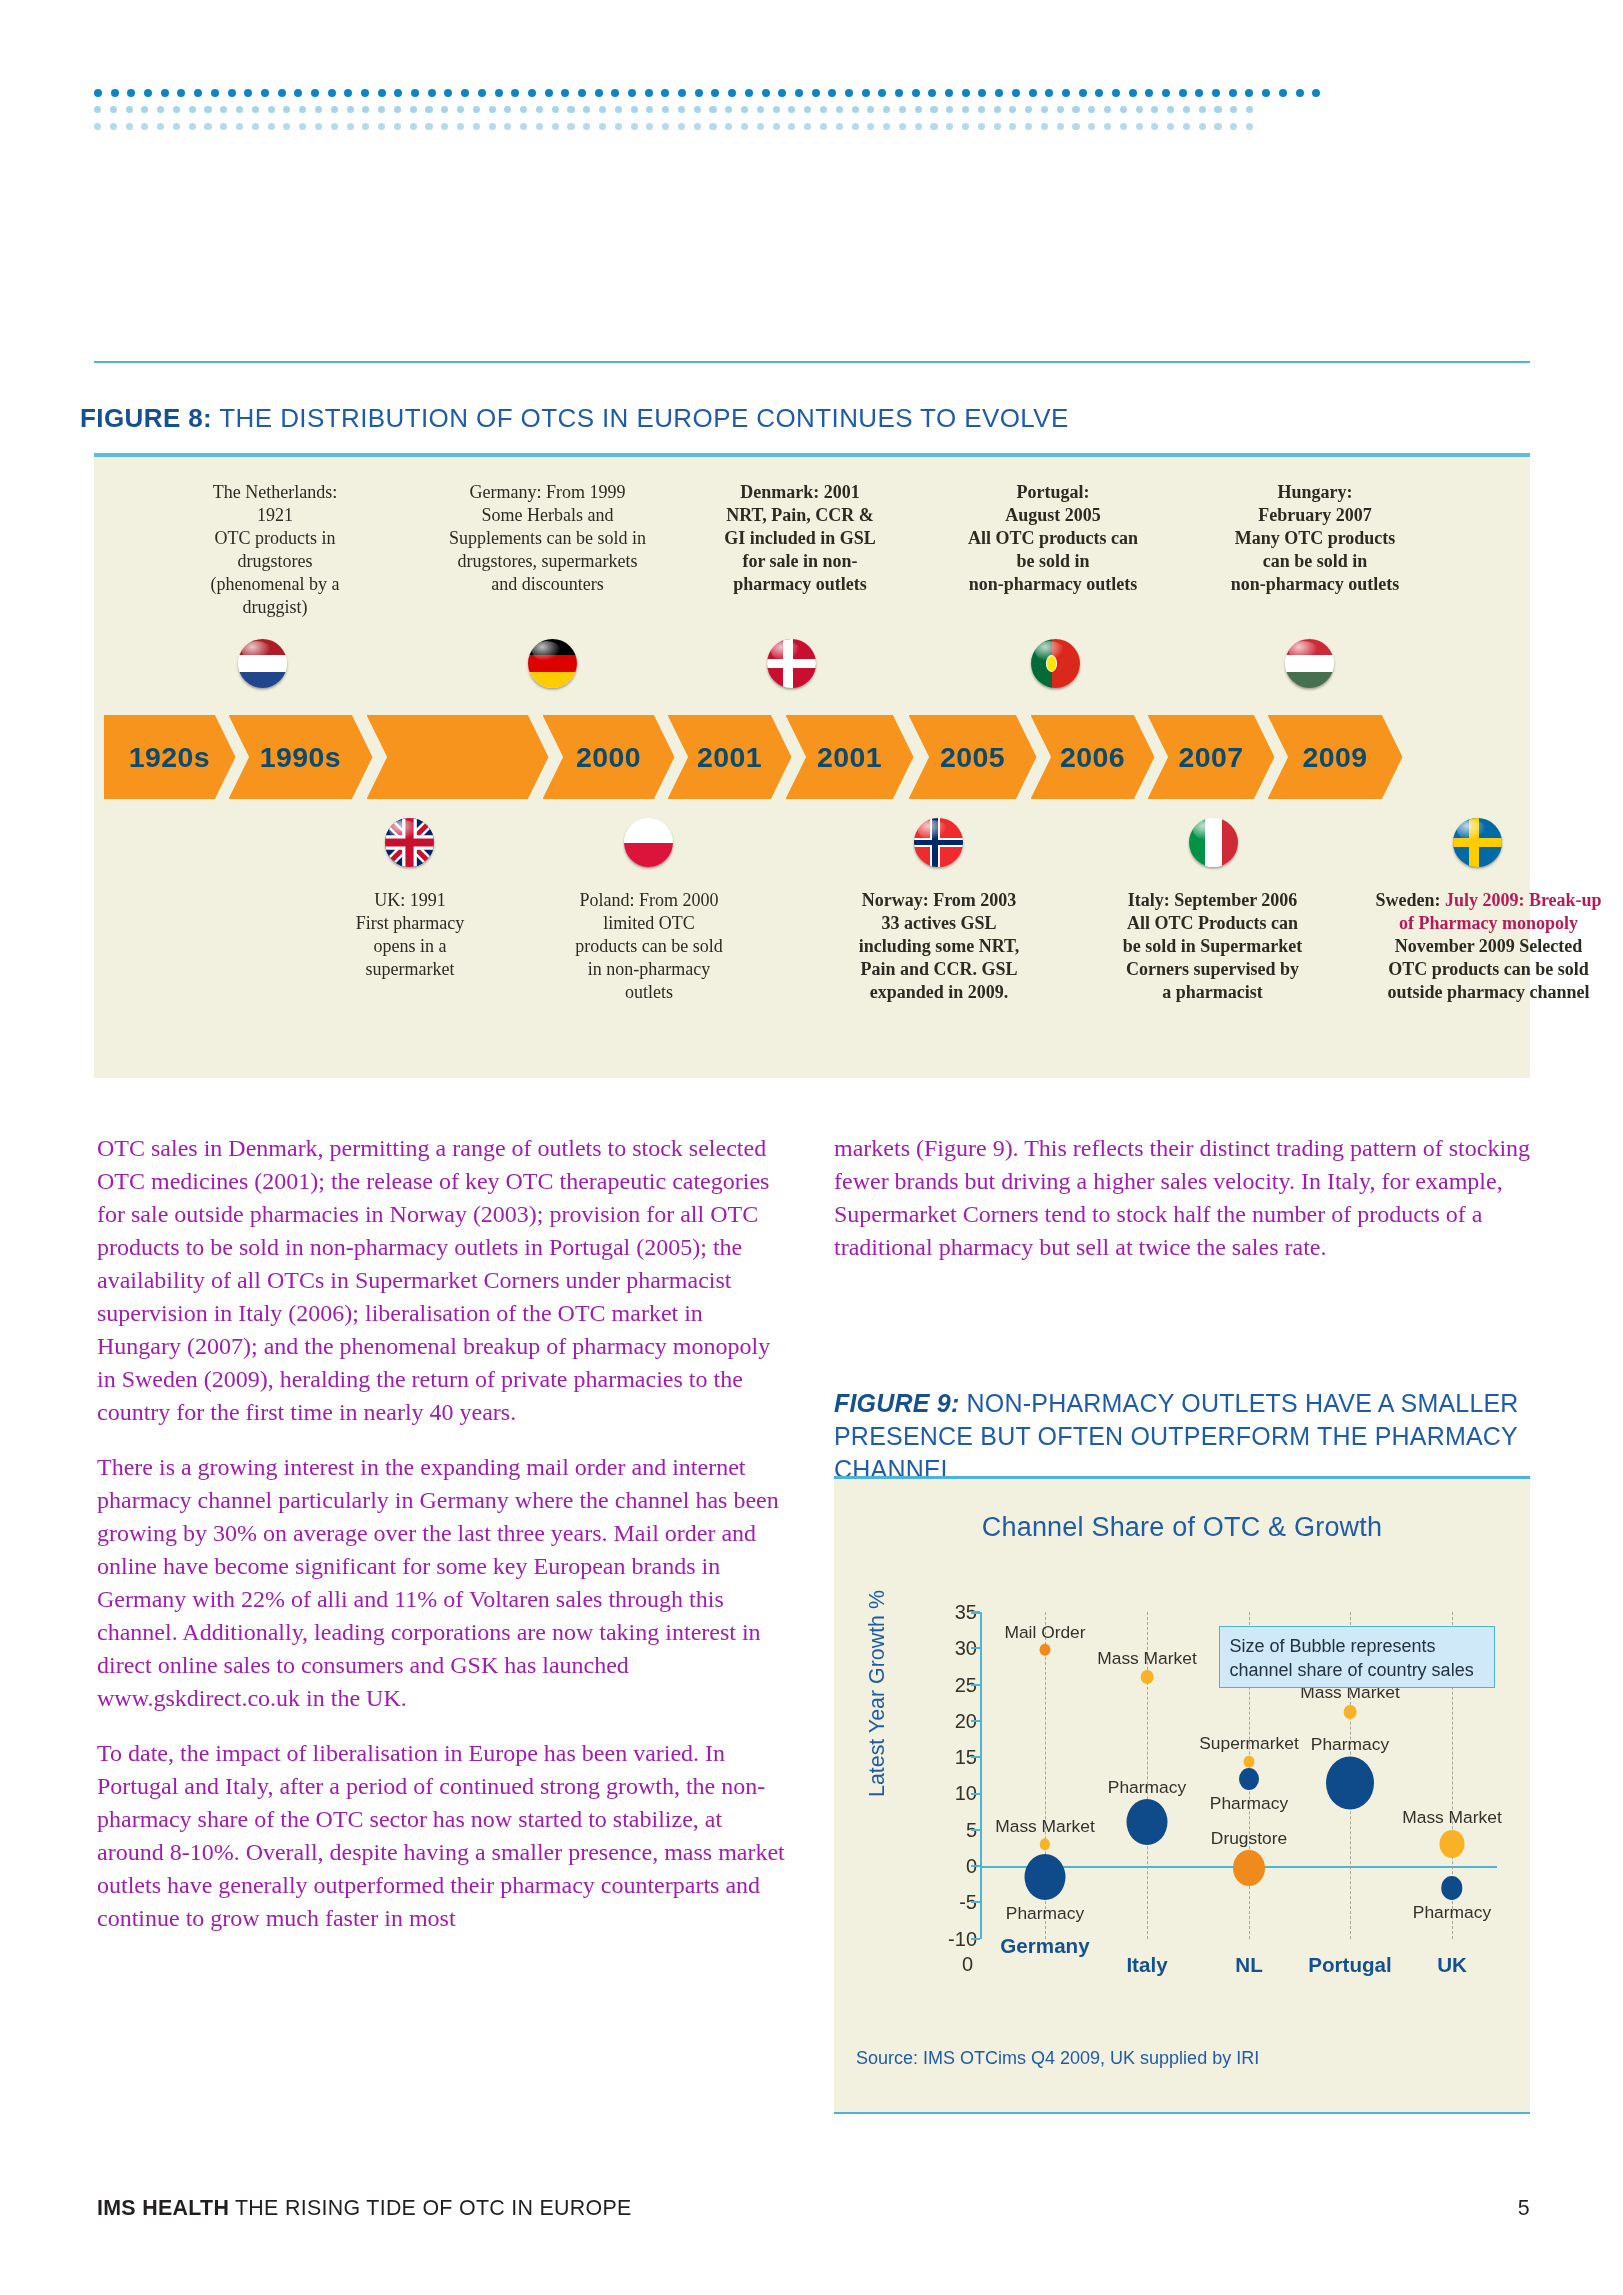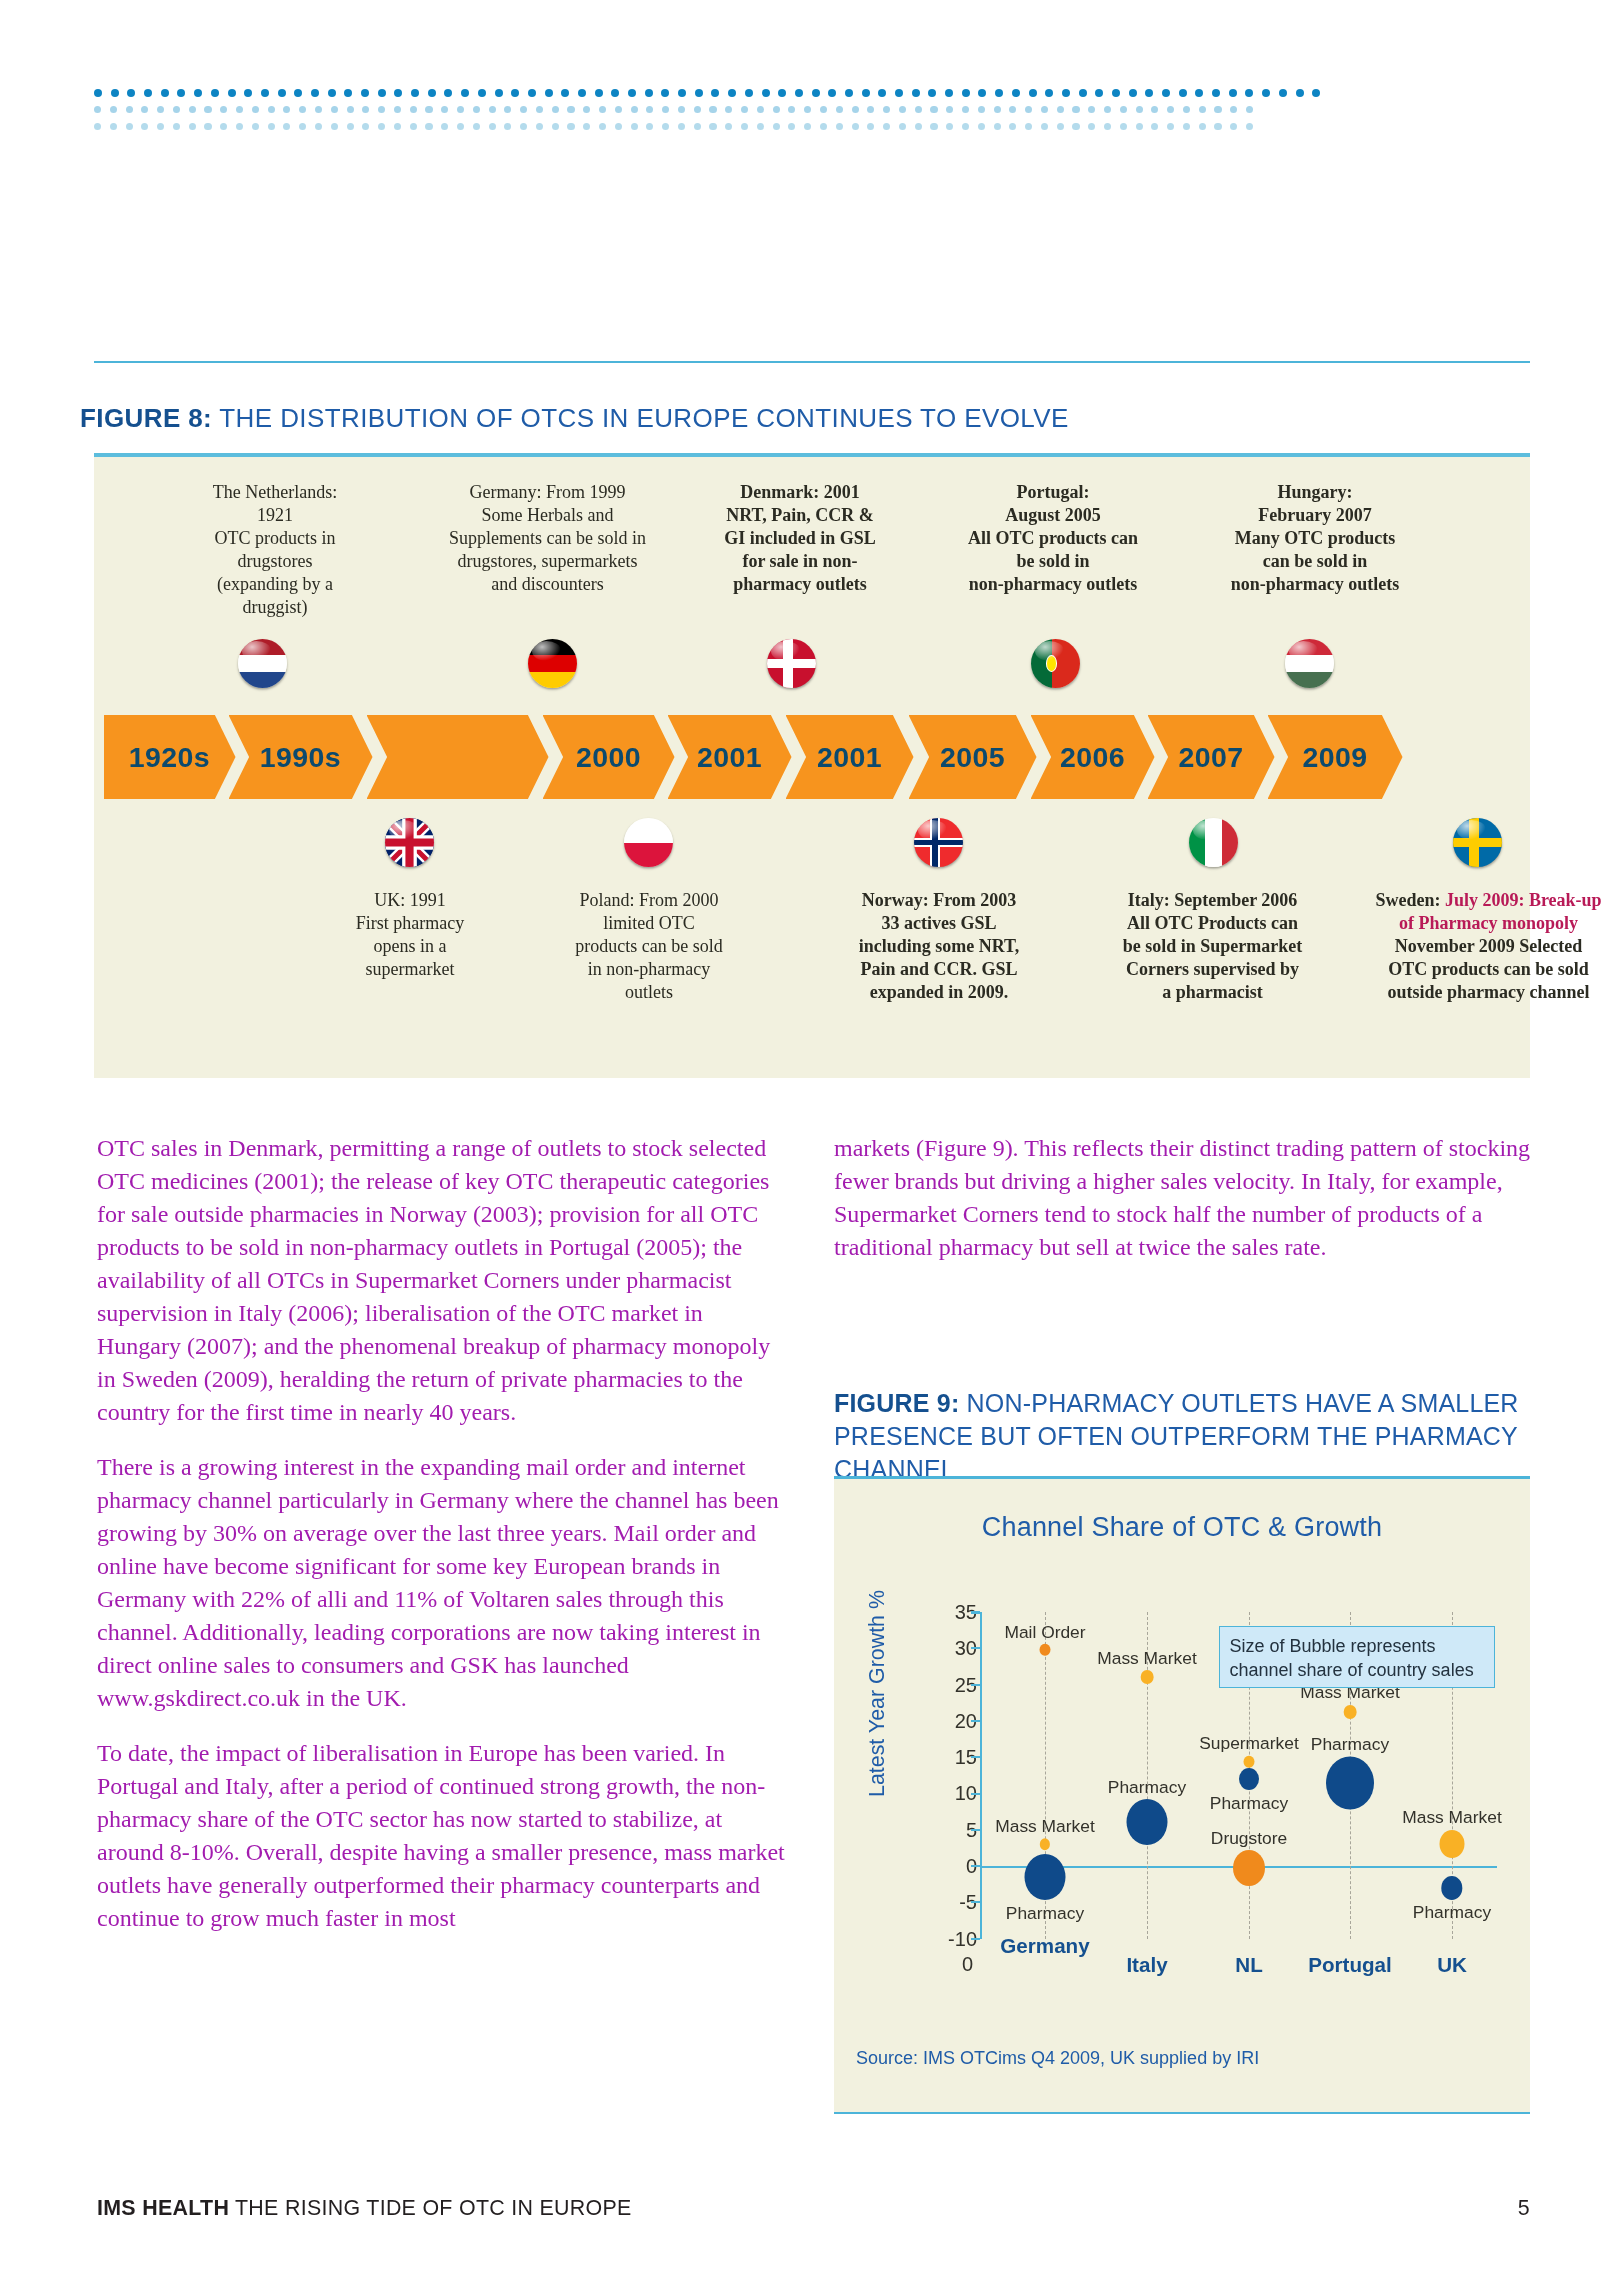--- a/index.html
+++ b/index.html
@@ -126,7 +126,7 @@
         <div>1921</div>
         <div>OTC products in</div>
         <div>drugstores</div>
-        <div>(expanding by a</div>
+        <div>(phenomenal by a</div>
         <div>druggist)</div>
       </div>
       <div class="flag" style="left: 144px; top: 182px;">

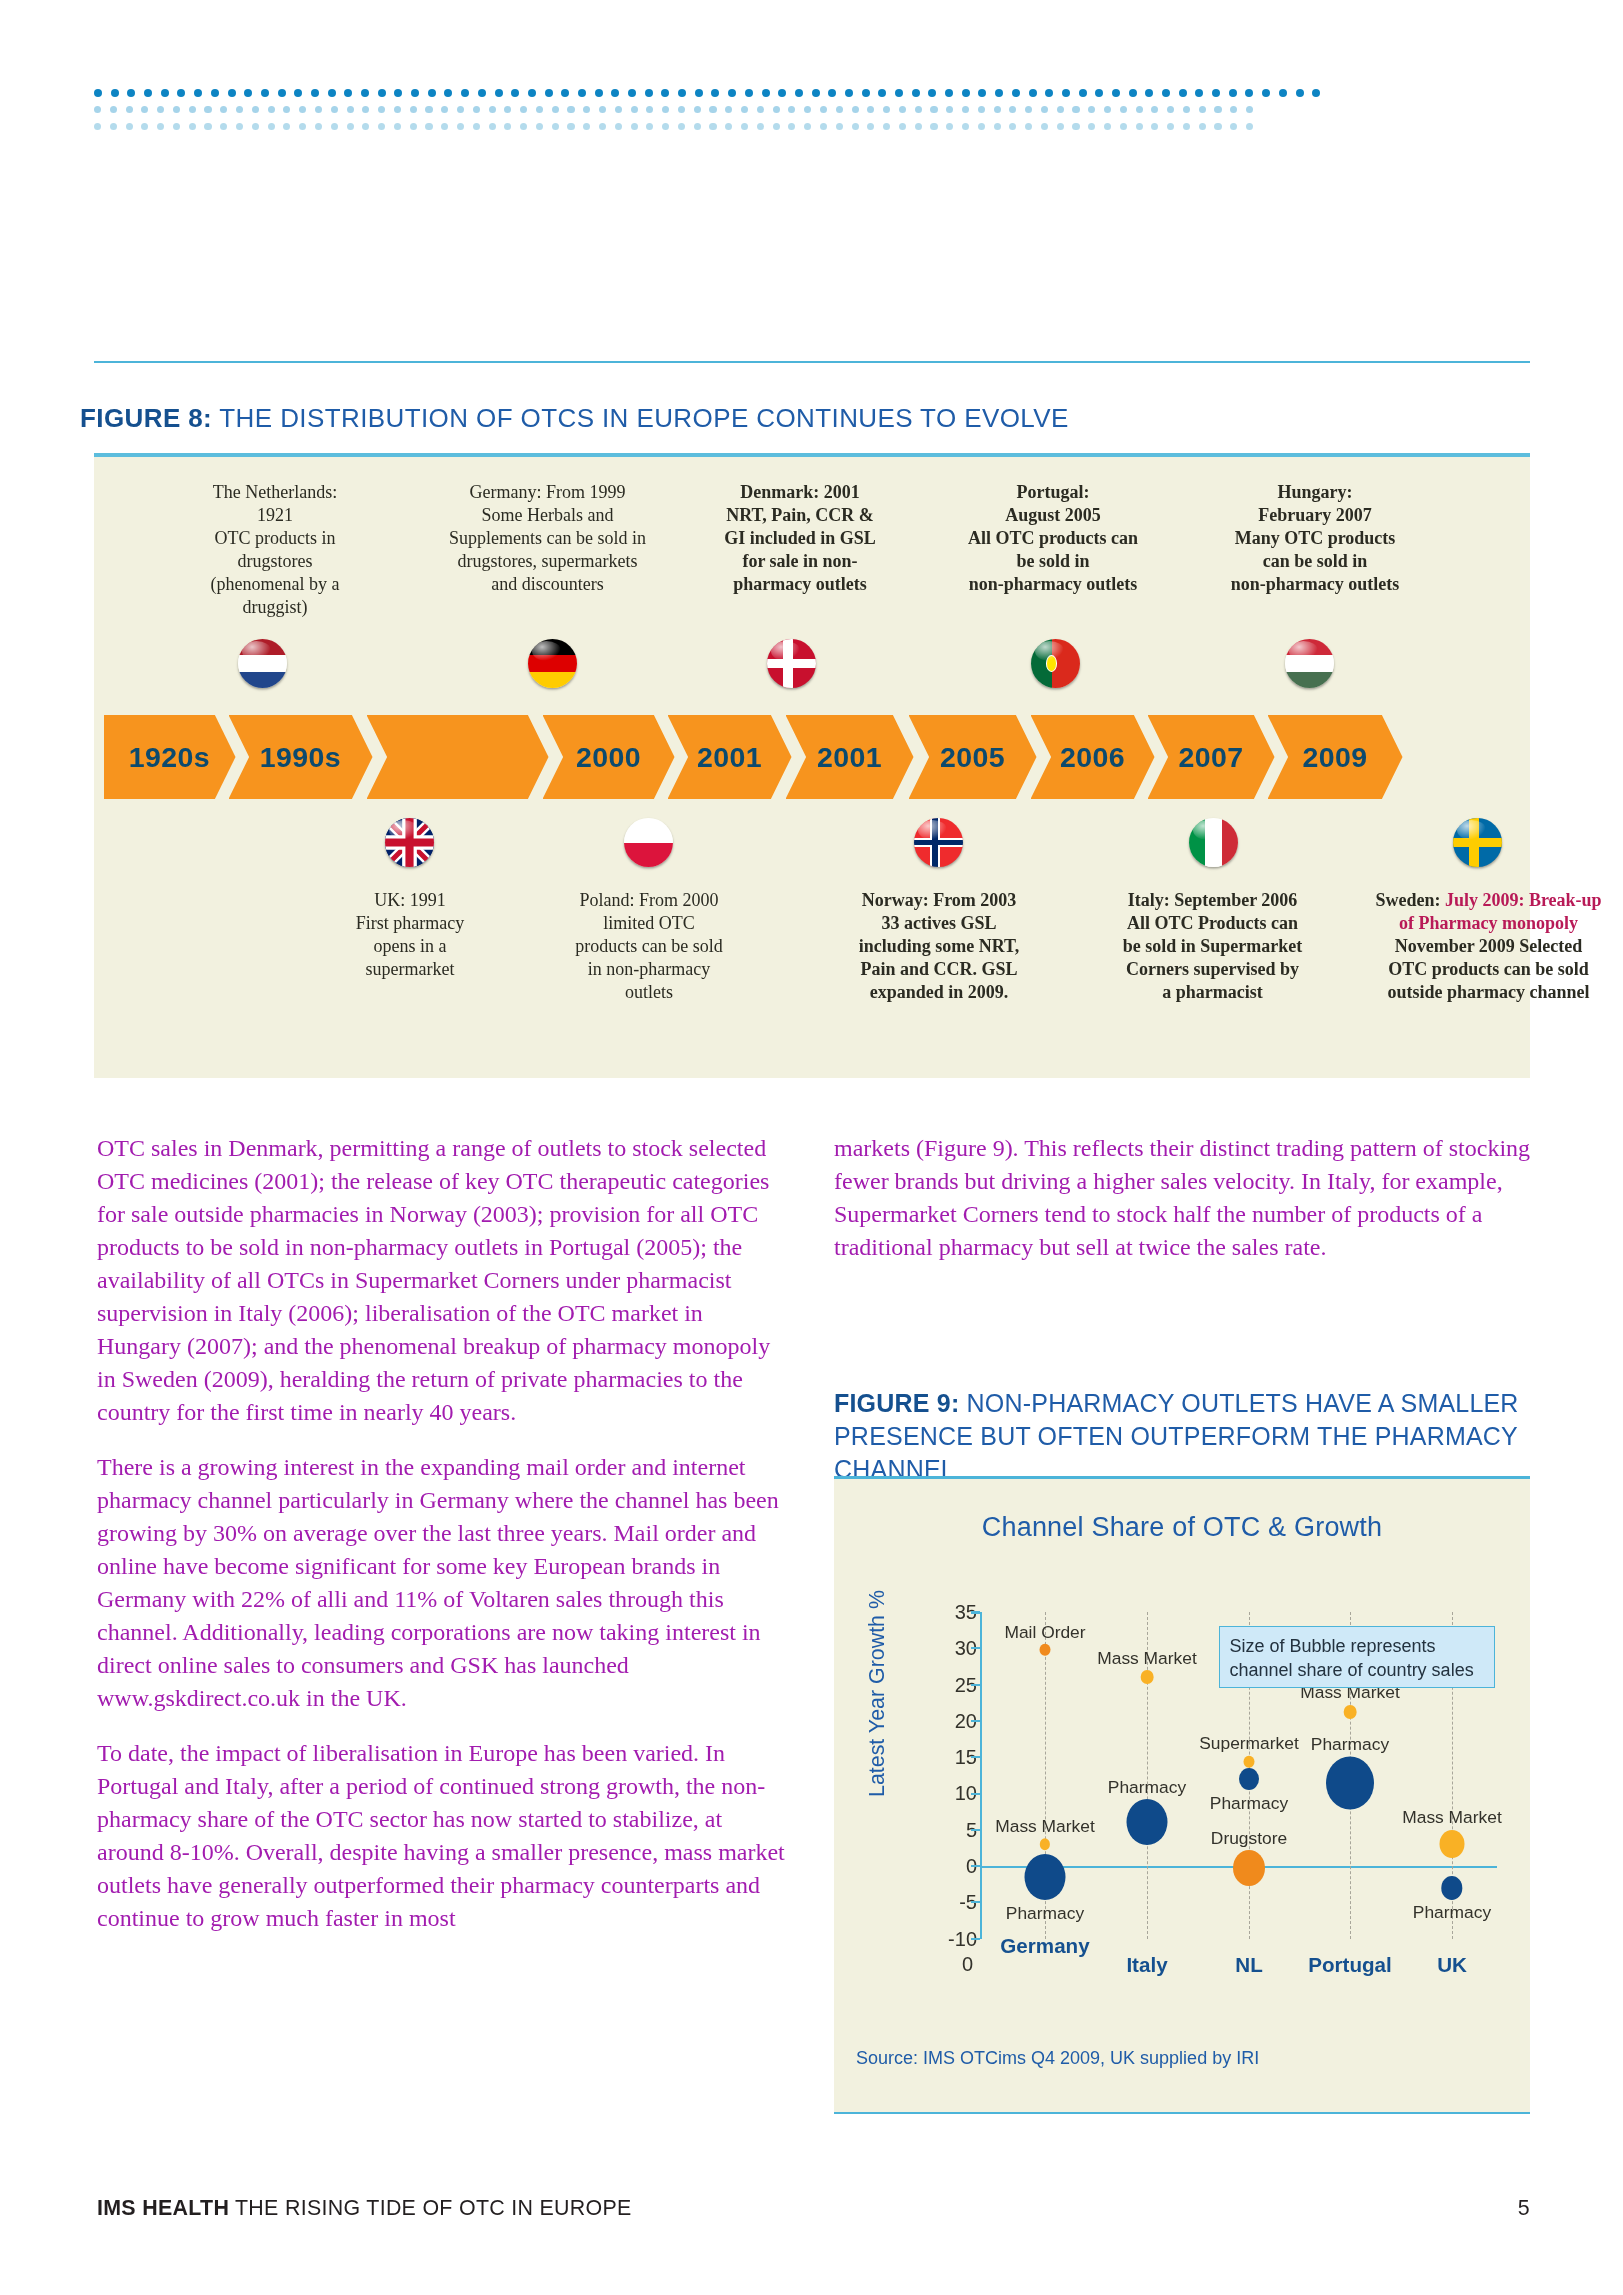--- a/index.html
+++ b/index.html
@@ -55,7 +55,7 @@
   .fig9-title{position:absolute;left:834px;top:1387px;width:705px;
     font-family:"Liberation Sans Narrow","Liberation Sans",sans-serif;
     font-size:25px;line-height:33px;letter-spacing:0.2px;color:#1f5ca8;}
-  .fig9-title b{font-weight:bold;color:#15508f;}
+  .fig9-title b{font-weight:bold;color:#15508f;font-style:italic;}
   .fig9-rule{position:absolute;left:834px;top:1476px;width:696px;height:3.2px;background:#4cb4d9;}
   .fig9-box{position:absolute;left:834px;top:1479px;width:696px;height:633px;background:#f2f1df;}
   .fig9-rule-b{position:absolute;left:834px;top:2112px;width:696px;height:2.4px;background:#4cb4d9;}

